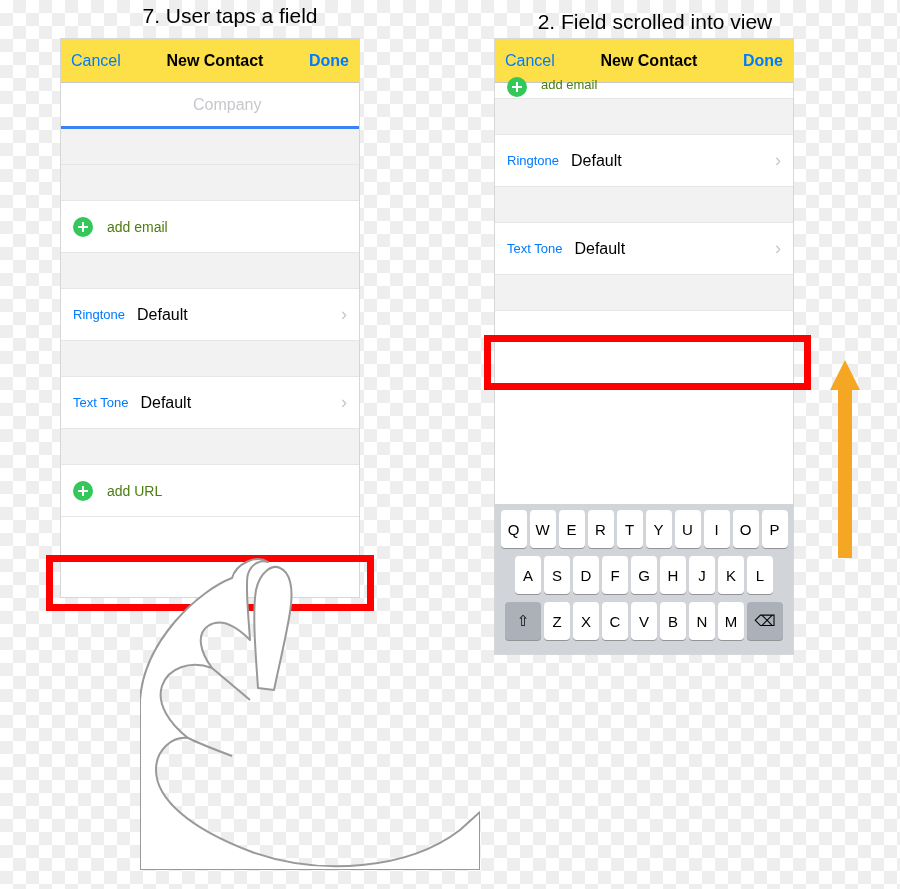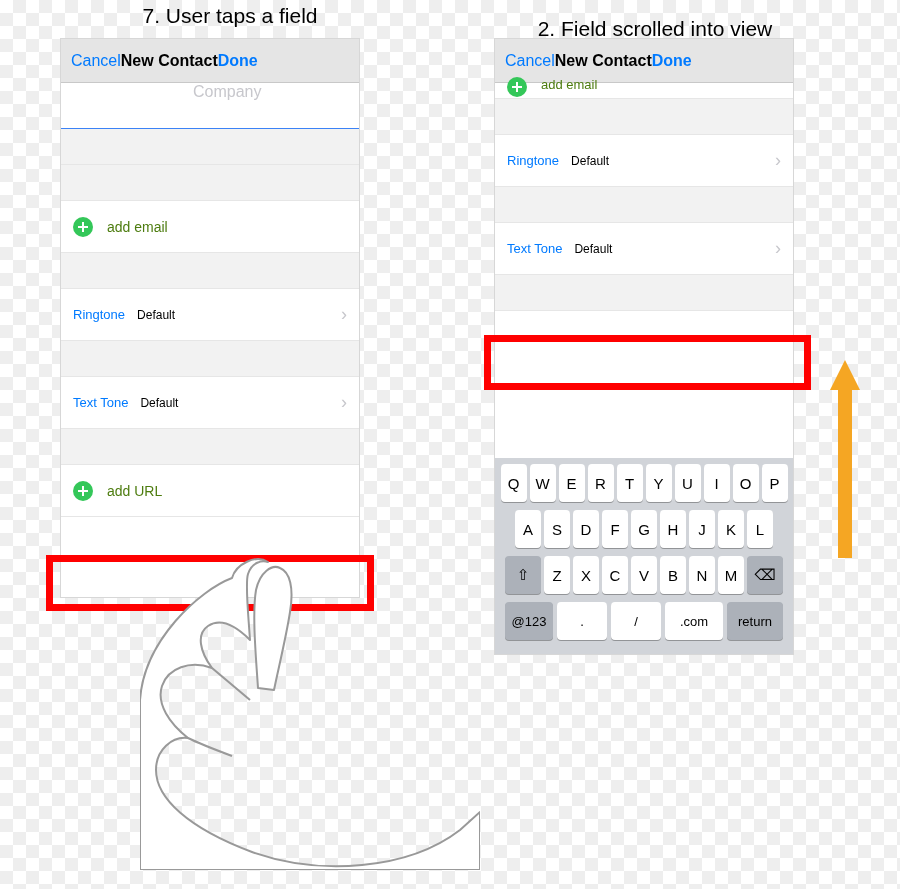--- a/index.html
+++ b/index.html
@@ -30,7 +30,7 @@
       text-align: center;
     }
     .caption.left { top: 4px; left: 100px; width: 260px; }
-    .caption.right { top: 17px; left: 490px; width: 330px; }
+    .caption.right { top: 10px; left: 490px; width: 330px; }
 
     
     .phone {

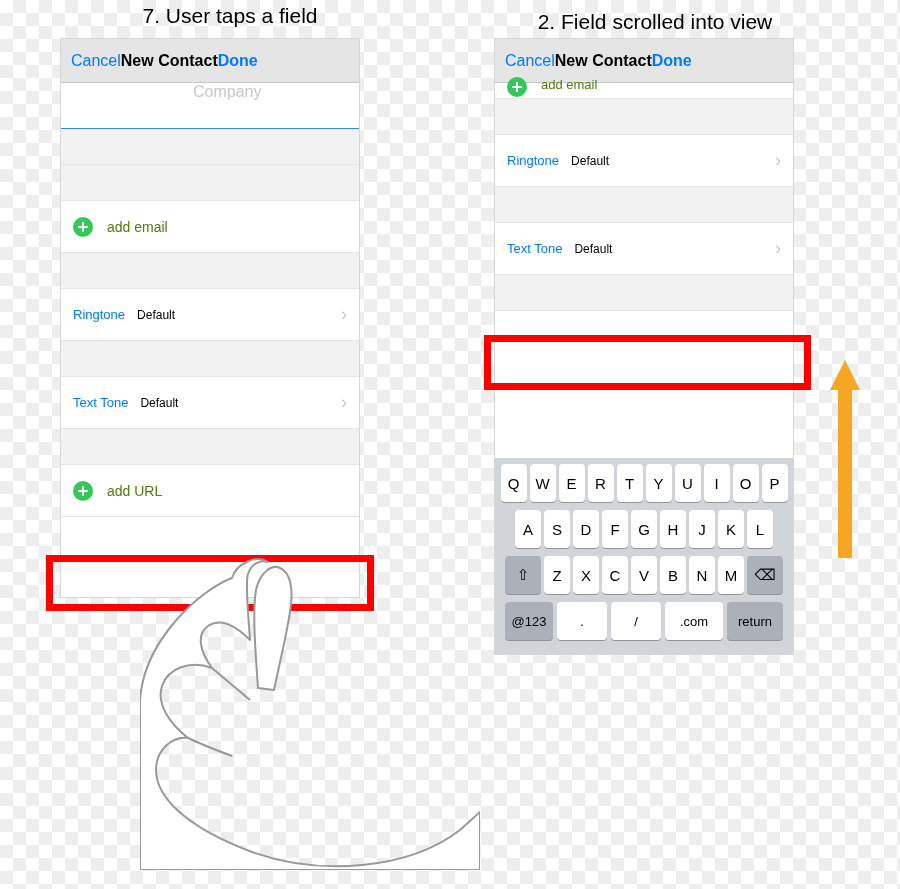--- a/index.html
+++ b/index.html
@@ -49,8 +49,9 @@
       border-bottom: 1px solid #c8c8c8;
       display: flex;
       align-items: center;
+      justify-content: space-between;
       padding: 0 10px;
-      background: #e5e5e5;
+      background: #fde047;
     }
     .navbtn {
       color: #007aff;

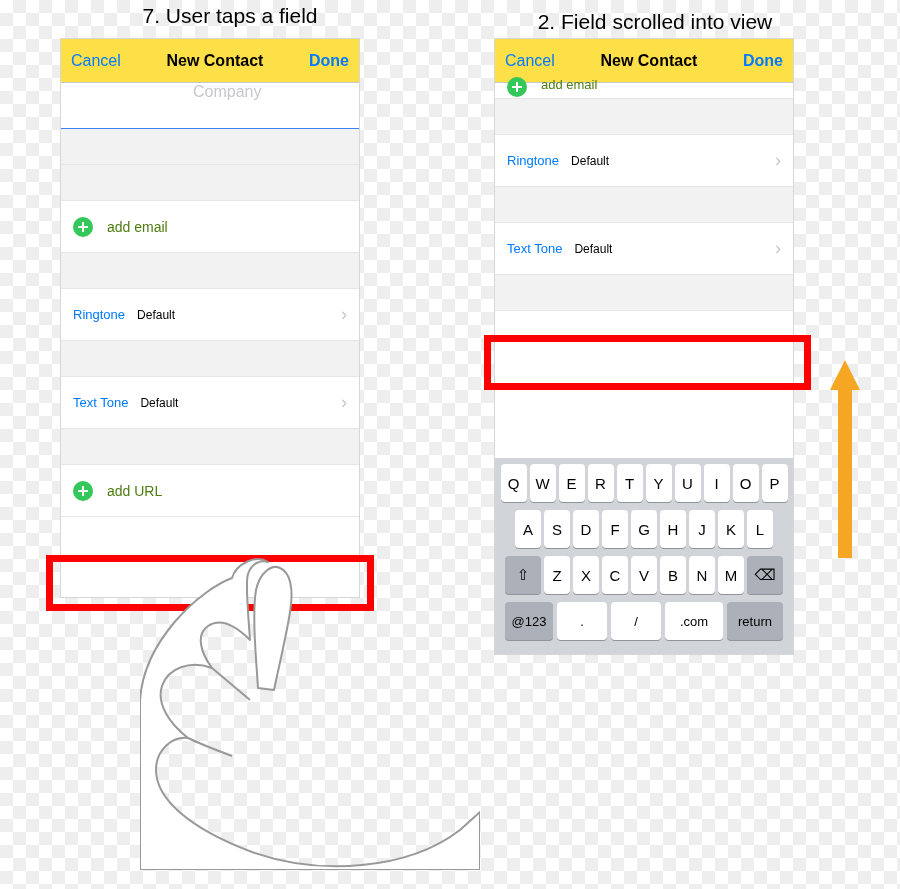--- a/index.html
+++ b/index.html
@@ -213,9 +213,9 @@
     
     .l-company {
       height: 46px;
-      border-bottom: 1px solid #3b82f6;
-      display: flex;
-      align-items: flex-start;
+      border-bottom: 3px solid #3b82f6;
+      display: flex;
+      align-items: center;
       padding-left: 132px;
     }
     .chevron-mini {

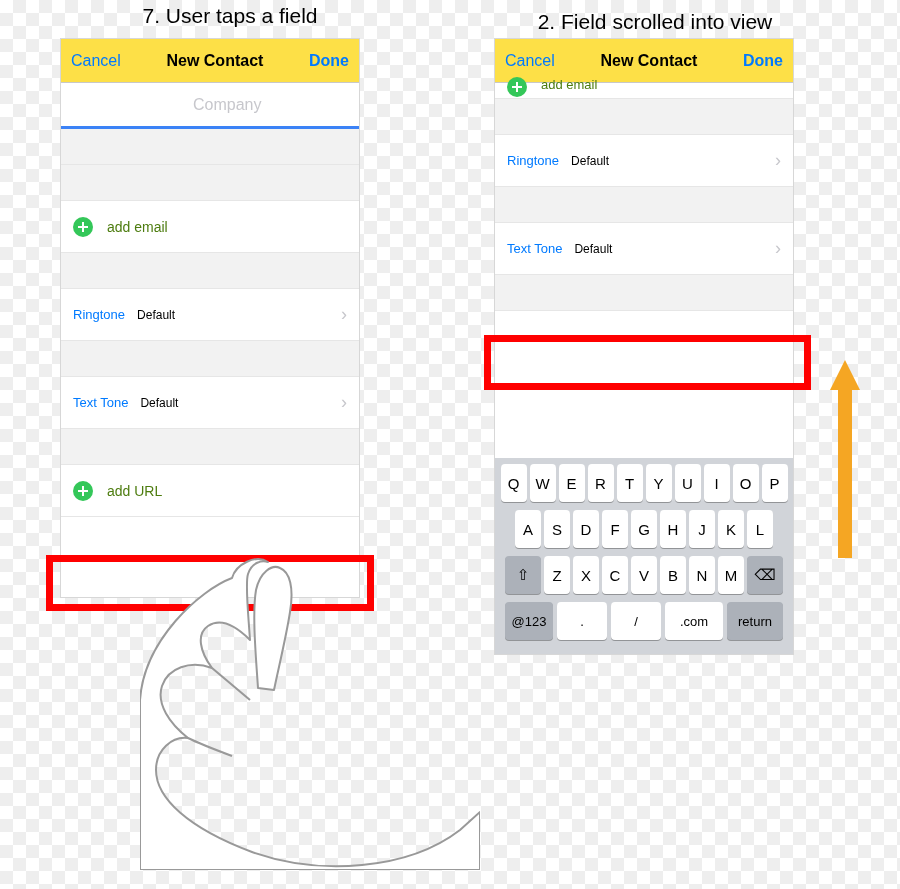--- a/index.html
+++ b/index.html
@@ -115,7 +115,7 @@
     }
     .link-text { color: #4d7c0f; font-size: 14px; }
     .field-label { color: #007aff; font-size: 13px; margin-right: 12px; }
-    .field-value { color: #000; font-size: 12px; }
+    .field-value { color: #000; font-size: 16px; }
     .disclosure {
       margin-left: auto;
       color: #c7c7cc;

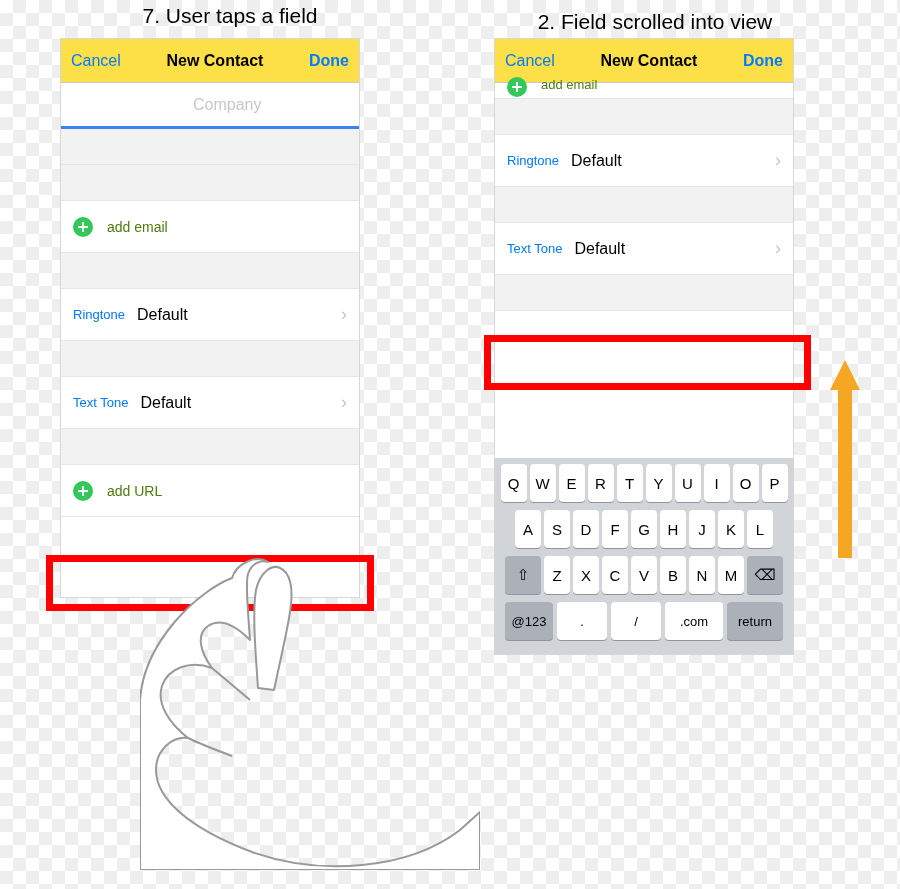--- a/index.html
+++ b/index.html
@@ -343,13 +343,6 @@
       <span class="key">N</span>
       <span class="key">M</span>
       <span class="key util wide">⌫</span>
-    </div>
-    <div class="krow krow4">
-      <span class="key util" style="flex:0 0 48px">@123</span>
-      <span class="key" style="flex:0 0 50px">.</span>
-      <span class="key" style="flex:0 0 50px">/</span>
-      <span class="key" style="flex:0 0 58px">.com</span>
-      <span class="key return">return</span>
     </div>
   </div>
 </div>

